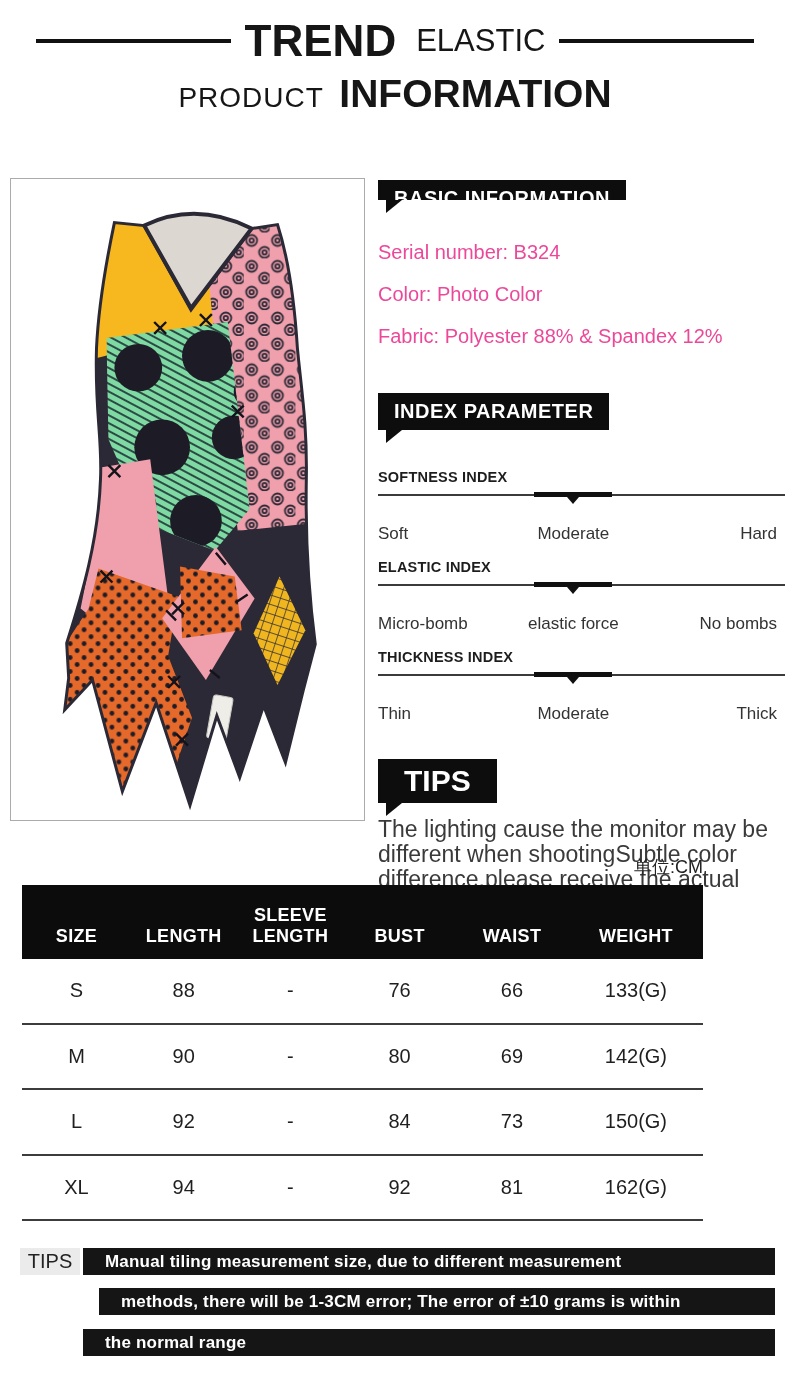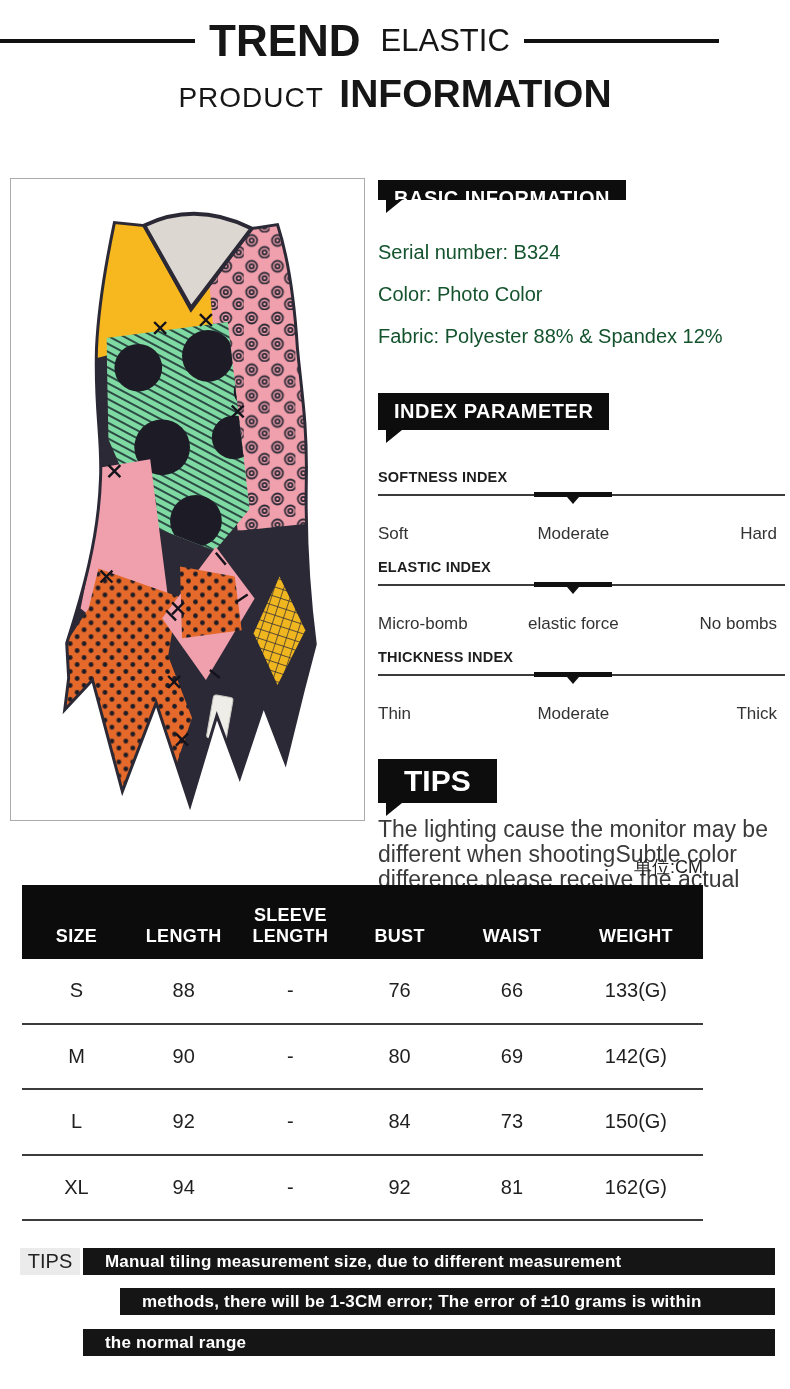--- a/index.html
+++ b/index.html
@@ -8,7 +8,7 @@
 
   
   .hdr{position:absolute;top:16px;left:0;width:790px;text-align:center;color:#161616;}
-  .hdr-row1{display:flex;align-items:center;justify-content:flex-start;gap:14px;}
+  .hdr-row1{display:flex;align-items:center;justify-content:center;gap:14px;}
   .hline{width:195px;height:4px;background:#111;}
   .t-trend{font-size:44px;font-weight:600;letter-spacing:0px;font-stretch:condensed;}
   .t-fashion{font-size:31px;font-weight:500;margin-left:6px;font-stretch:condensed;}

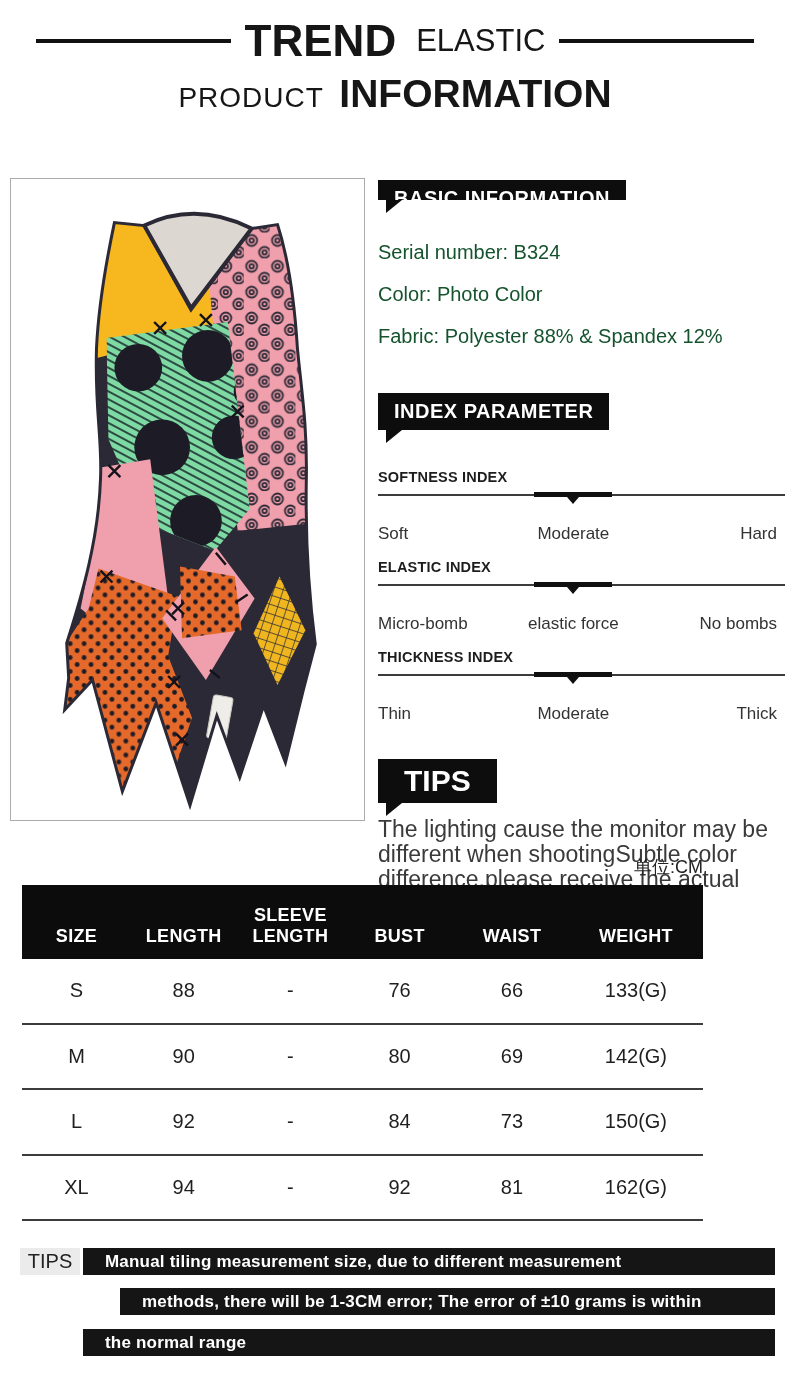--- a/index.html
+++ b/index.html
@@ -32,7 +32,7 @@
   .tag.tipstag{height:44px;line-height:44px;font-size:30px;margin-top:20px;padding:0 26px;}
 
   .info-rows{margin-top:32px;}
-  .info-row{font-size:20px;line-height:22px;margin-bottom:20px;color:#14532d;}
+  .info-row{font-size:20px;line-height:22px;margin-bottom:20px;color:#ec4899;}
 
   .scale{margin-top:0;}
   .scale.first{margin-top:39px;}

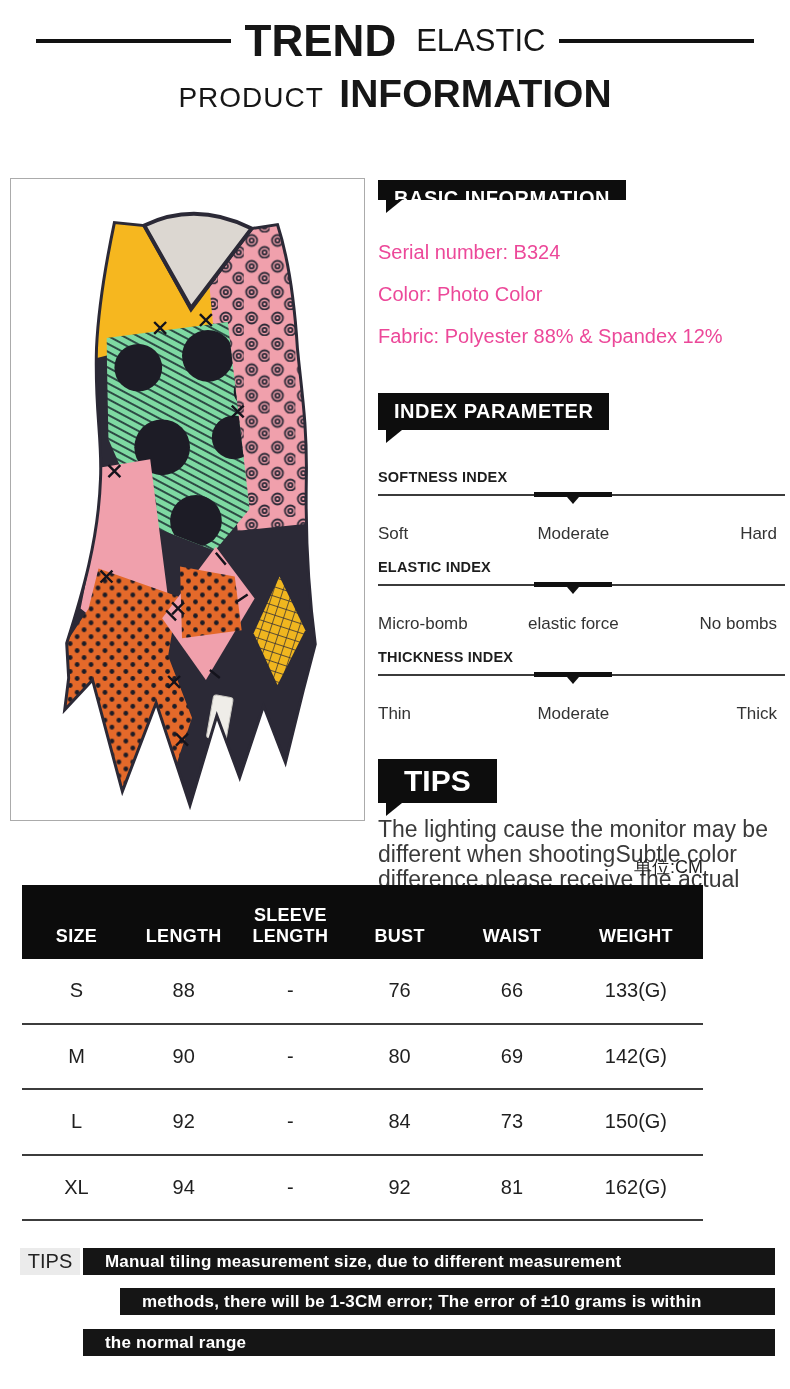--- a/index.html
+++ b/index.html
@@ -68,7 +68,7 @@
   .bar{background:#151515;color:#fff;height:27px;line-height:27px;font-size:17px;font-weight:700;
        padding-left:22px;box-sizing:border-box;letter-spacing:0.2px;}
   .bar.b1{flex:1;}
-  .bar.b2{margin-left:100px;margin-top:13px;}
+  .bar.b2{margin-left:79px;margin-top:13px;}
   .bar.b3{margin-left:63px;margin-top:14px;}
 </style>
 </head>

